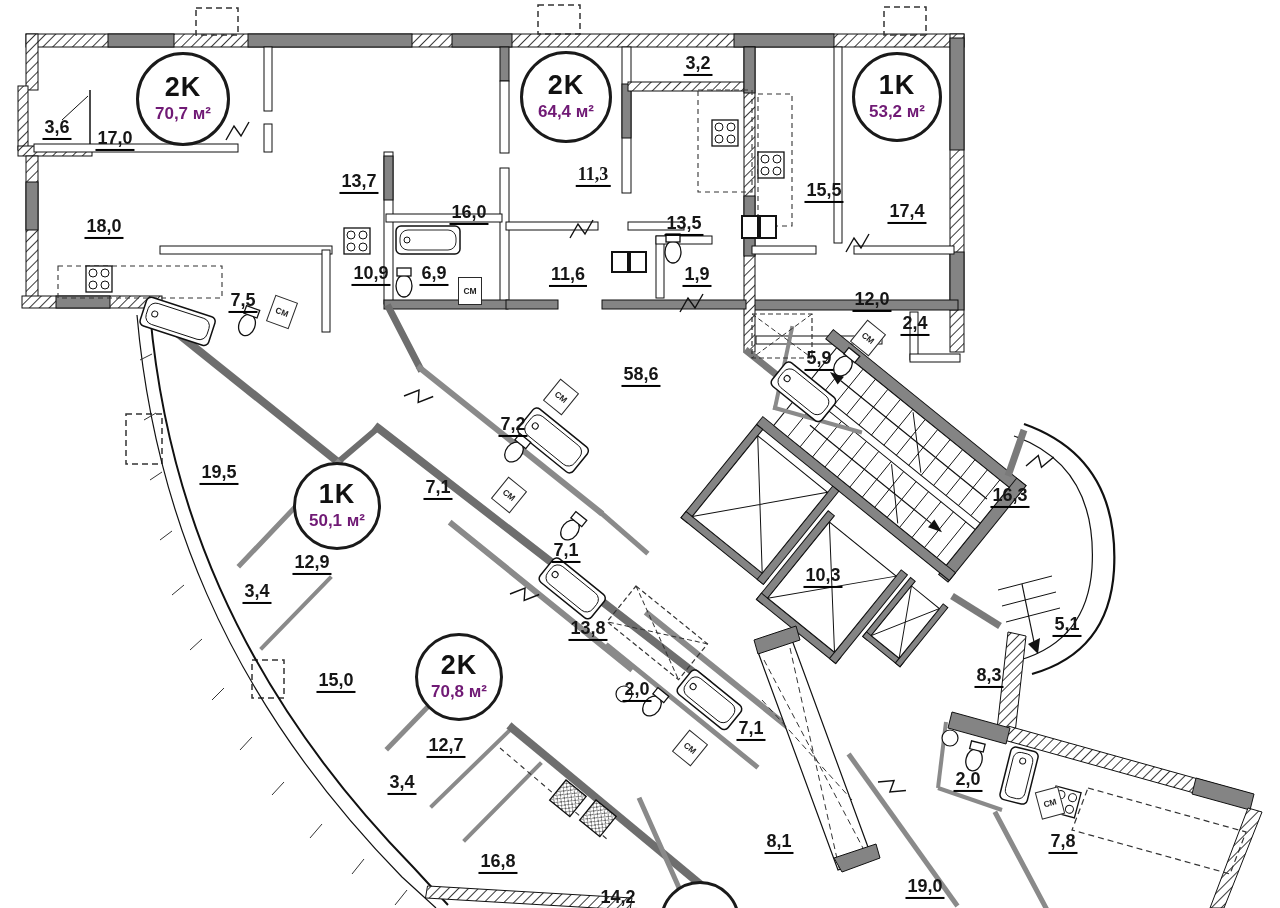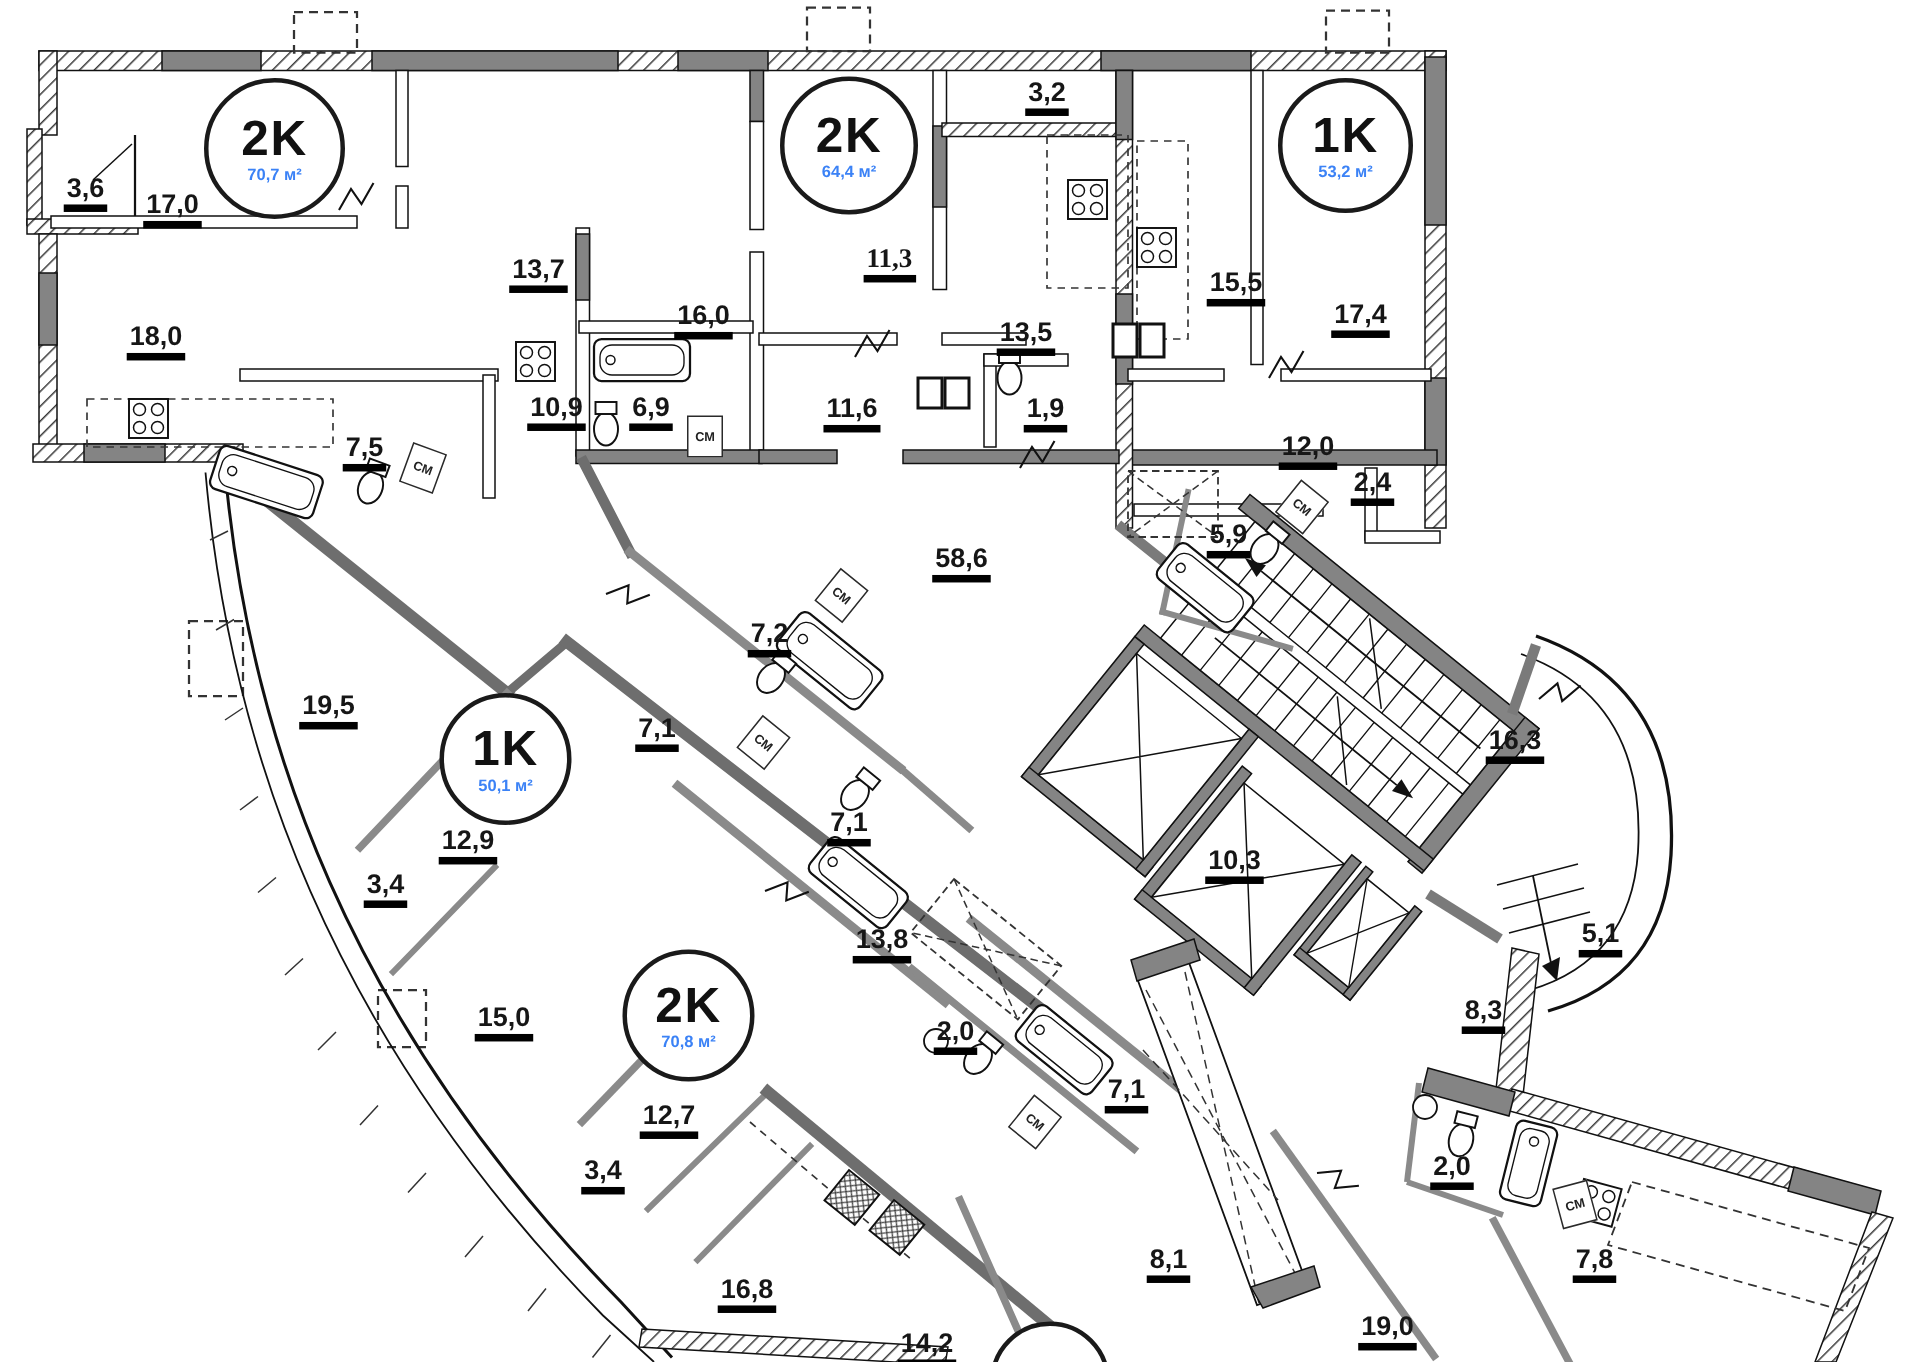--- a/index.html
+++ b/index.html
@@ -7,7 +7,7 @@
           font-family:"Liberation Sans",sans-serif;}
   .canvas svg{position:absolute;left:0;top:0;}
   .room-label{position:absolute;transform:translate(-50%,-55%);font-size:18px;font-weight:bold;
-              color:#161616;border-bottom:5px solid #000000;padding:0 2px 1px;line-height:1.05;
+              color:#161616;border-bottom:2px solid #000000;padding:0 2px 1px;line-height:1.05;
               white-space:nowrap;z-index:4;}
   .badge{position:absolute;transform:translate(-50%,-50%);background:#fff;border:3px solid #1a1a1a;
          border-radius:50%;display:flex;flex-direction:column;align-items:center;justify-content:center;

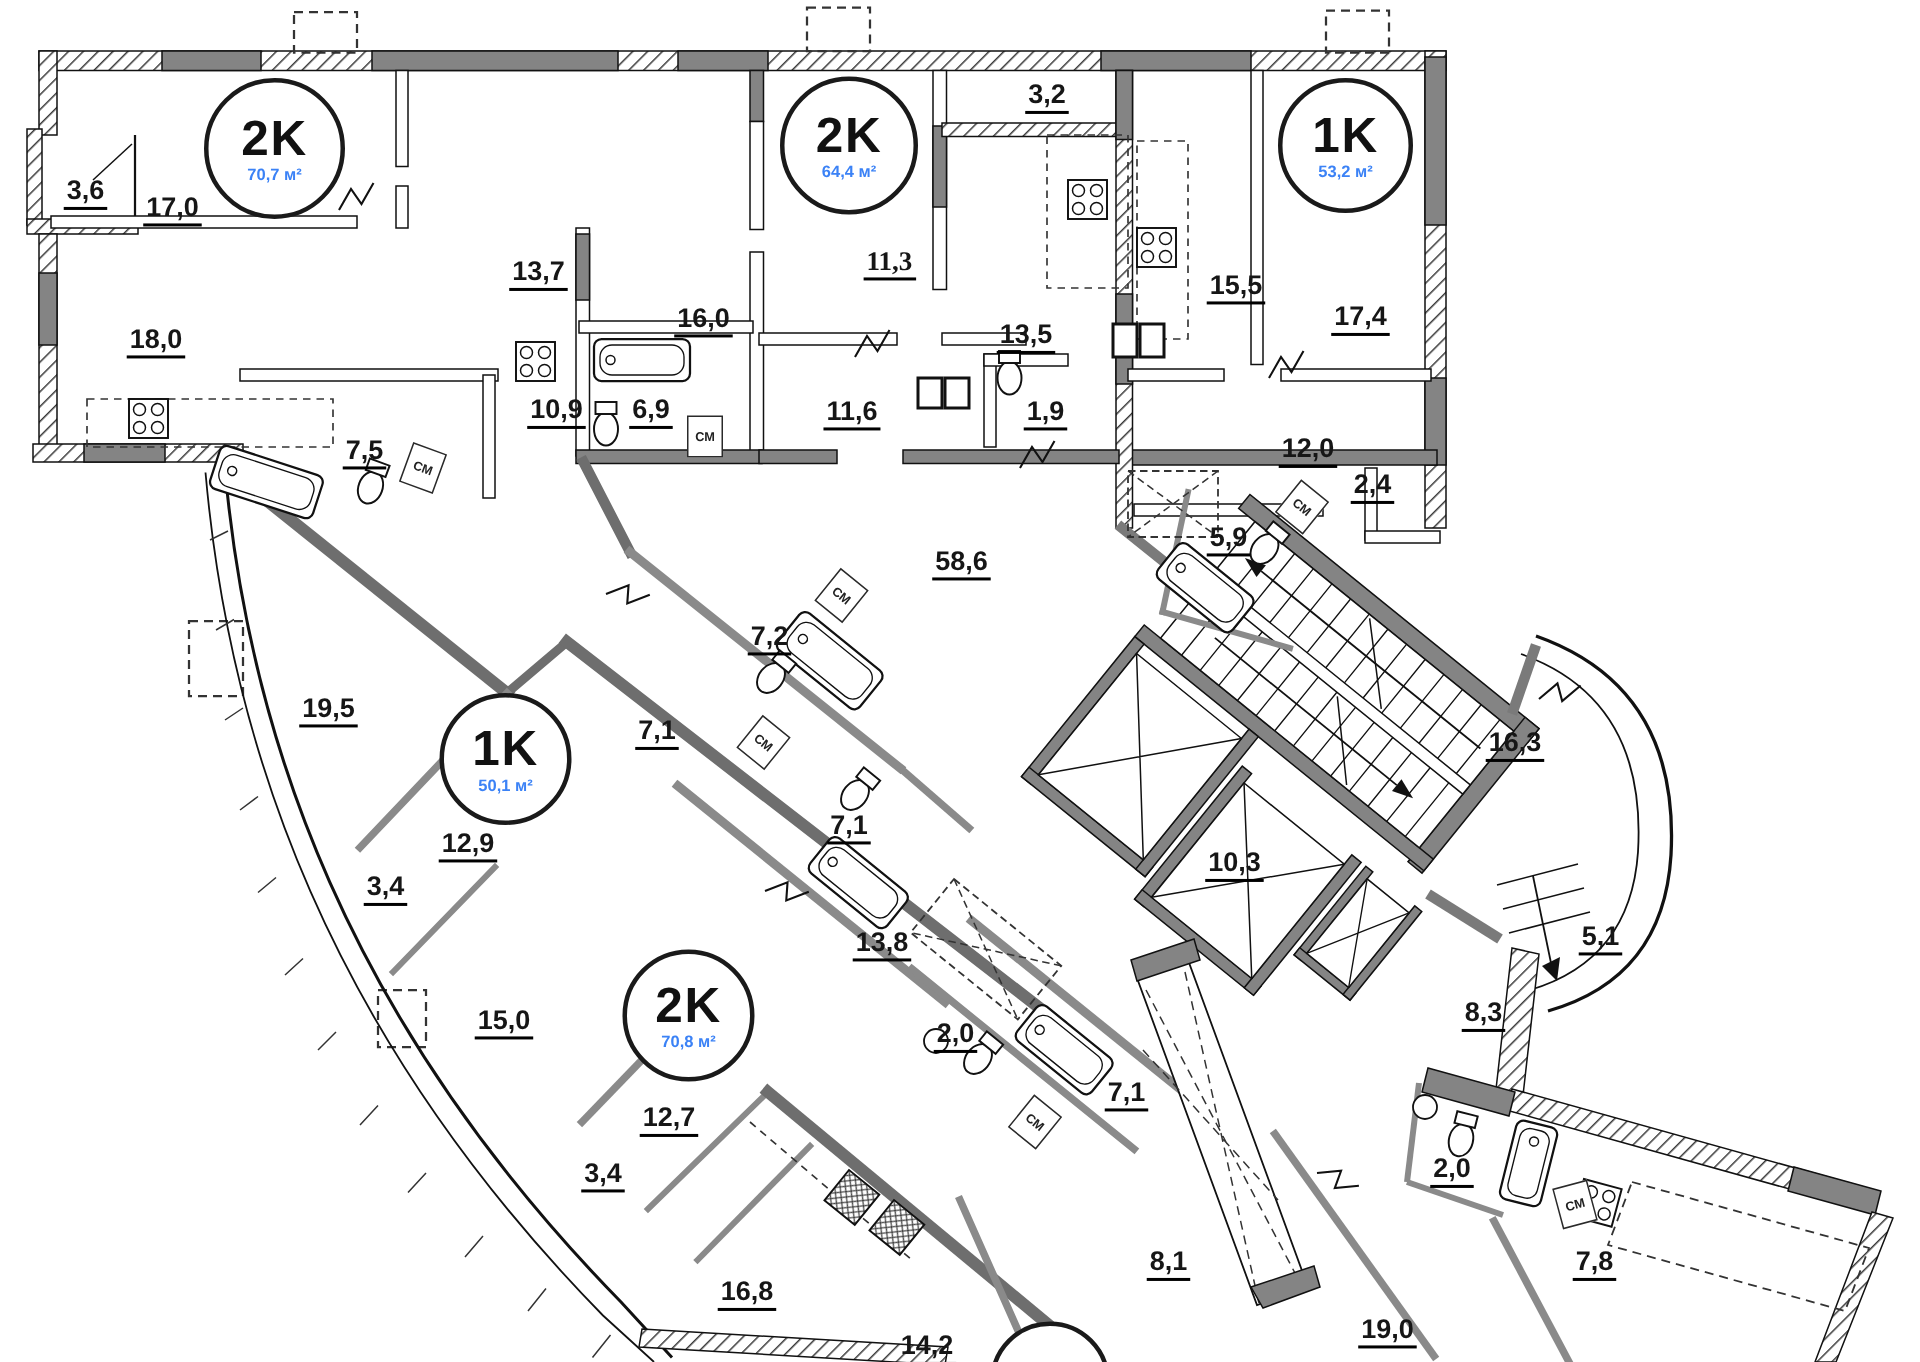--- a/index.html
+++ b/index.html
@@ -12,7 +12,7 @@
   .badge{position:absolute;transform:translate(-50%,-50%);background:#fff;border:3px solid #1a1a1a;
          border-radius:50%;display:flex;flex-direction:column;align-items:center;justify-content:center;
          z-index:5;box-sizing:border-box;}
-  .badge .t{font-weight:bold;font-size:33px;line-height:1;letter-spacing:1px;color:#111;}
+  .badge .t{font-weight:bold;font-size:27px;line-height:1;letter-spacing:1px;color:#111;}
   .badge .a{font-weight:bold;font-size:11px;margin-top:3px;color:#3b82f6;white-space:nowrap;}
   .sm-box{position:absolute;width:22px;height:26px;border:1.5px solid #2a2a2a;background:#fff;
           display:flex;align-items:center;justify-content:center;font-size:8.5px;font-weight:bold;

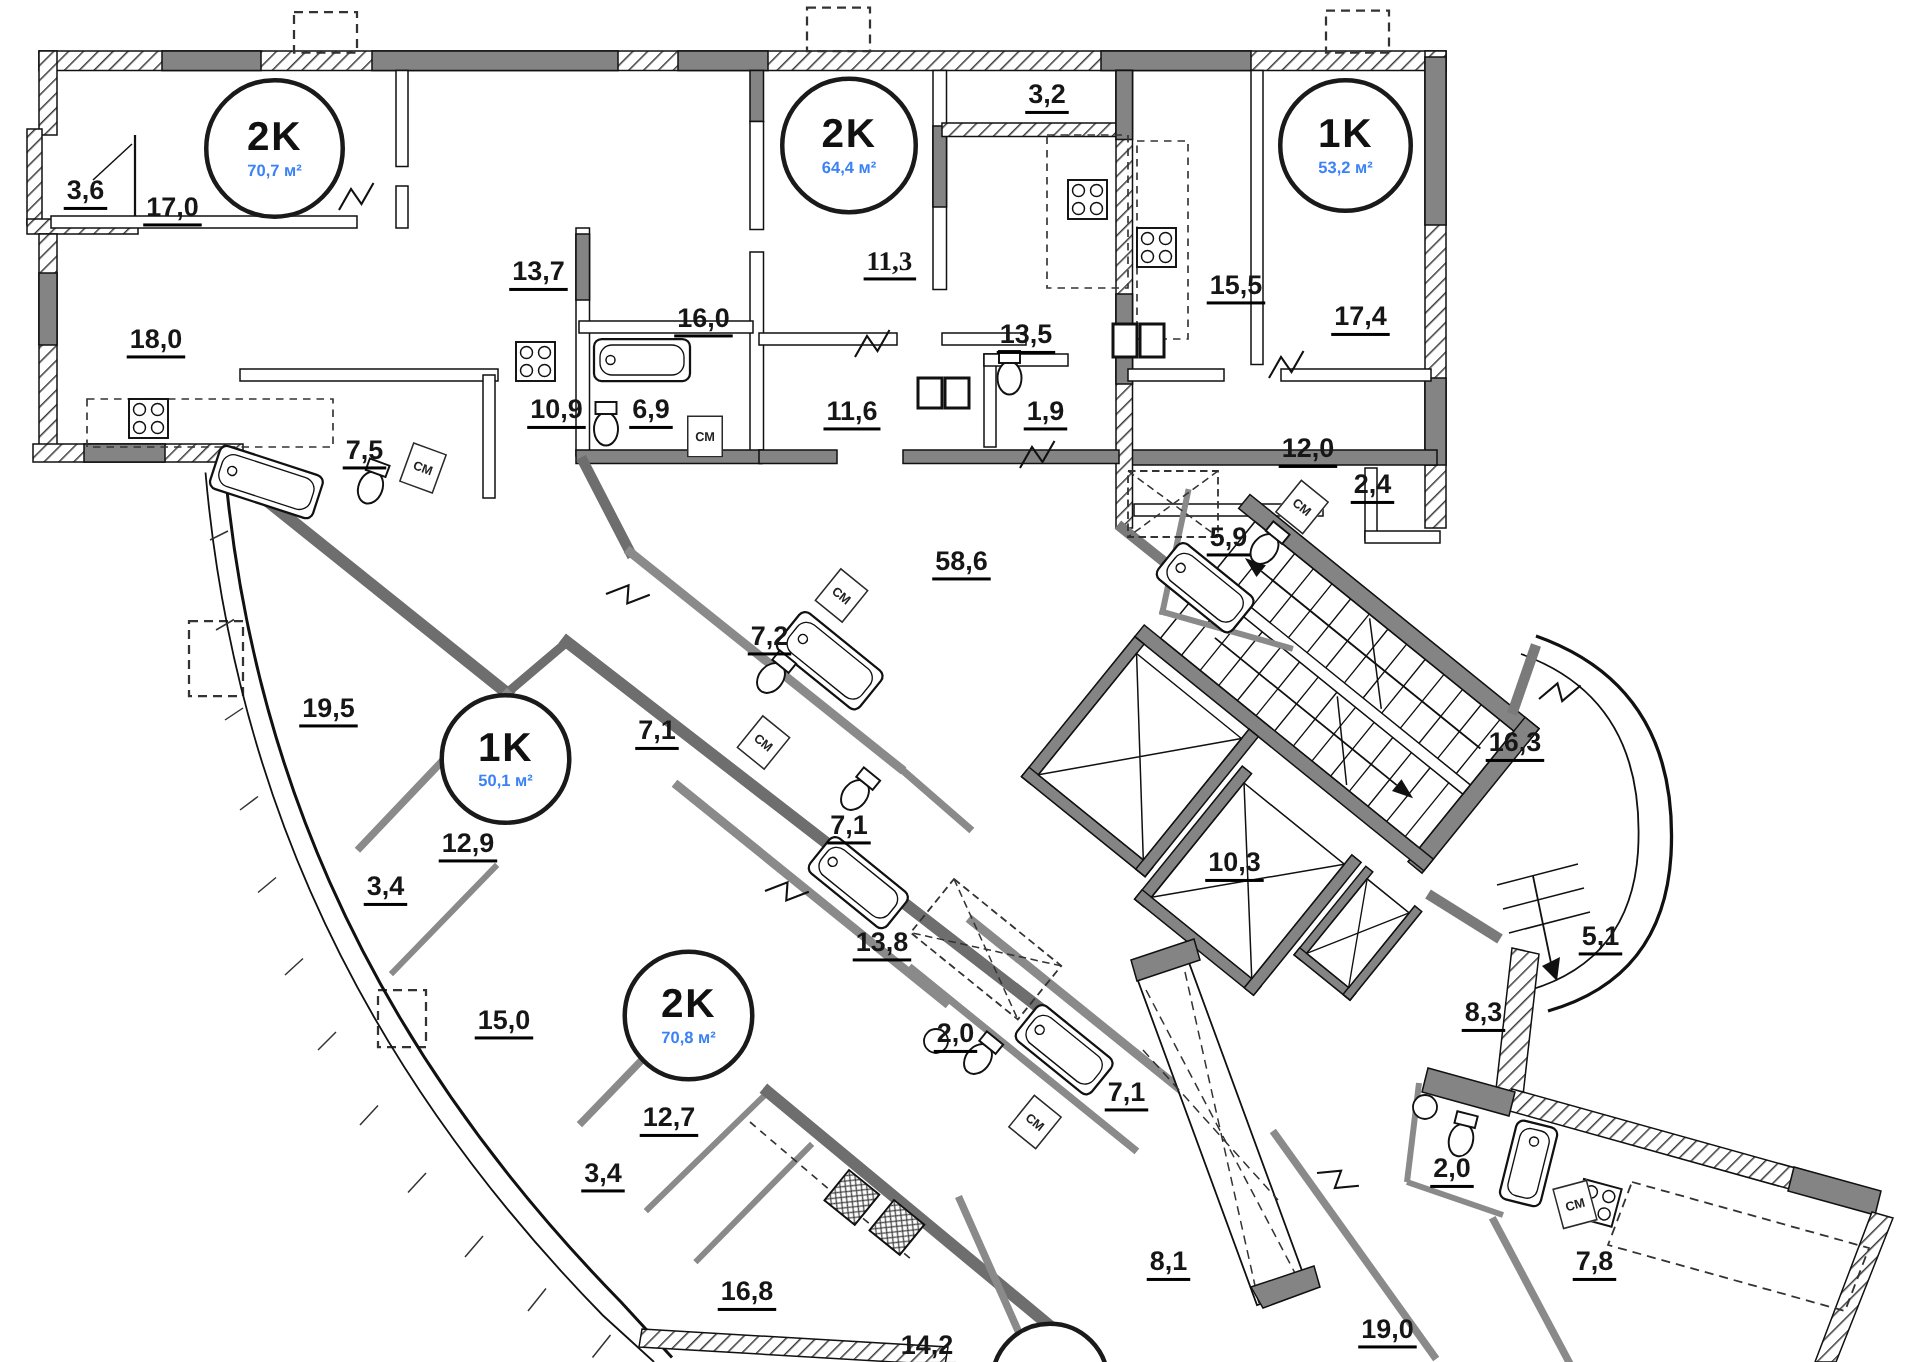--- a/index.html
+++ b/index.html
@@ -13,7 +13,7 @@
          border-radius:50%;display:flex;flex-direction:column;align-items:center;justify-content:center;
          z-index:5;box-sizing:border-box;}
   .badge .t{font-weight:bold;font-size:27px;line-height:1;letter-spacing:1px;color:#111;}
-  .badge .a{font-weight:bold;font-size:11px;margin-top:3px;color:#3b82f6;white-space:nowrap;}
+  .badge .a{font-weight:bold;font-size:17px;margin-top:3px;color:#701a75;white-space:nowrap;}
   .sm-box{position:absolute;width:22px;height:26px;border:1.5px solid #2a2a2a;background:#fff;
           display:flex;align-items:center;justify-content:center;font-size:8.5px;font-weight:bold;
           color:#222;z-index:3;transform:translate(-50%,-50%);}

